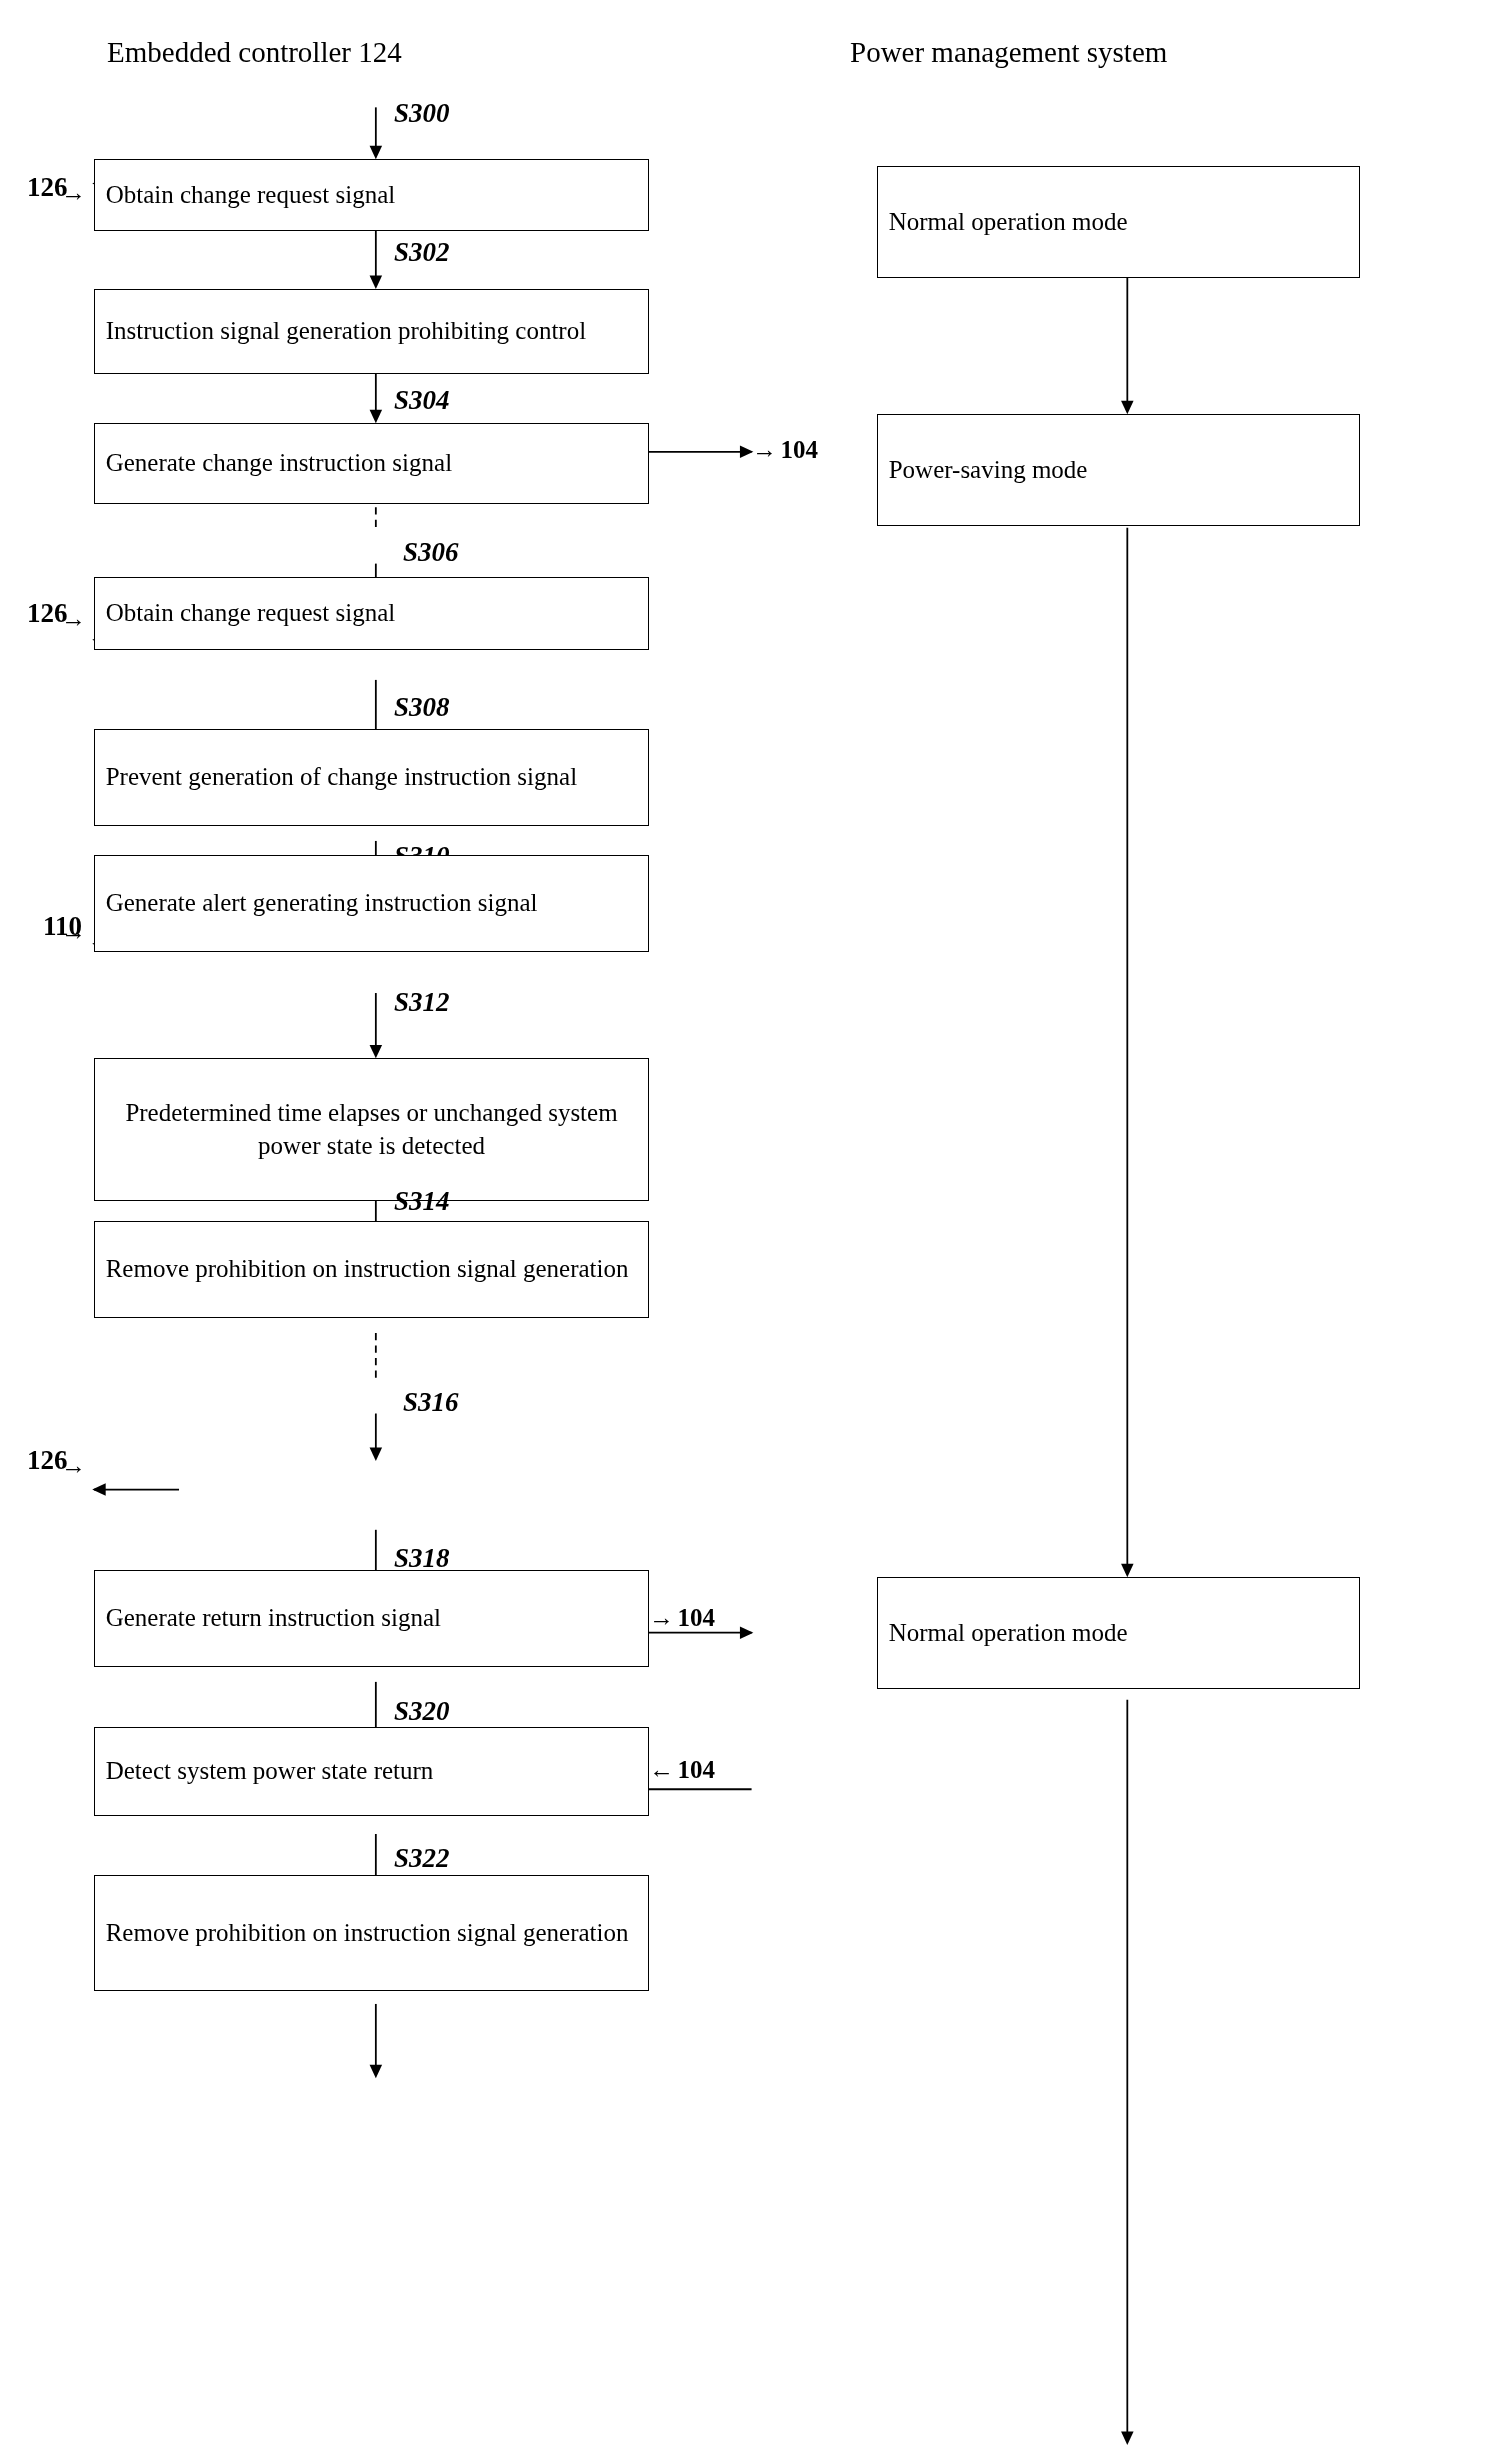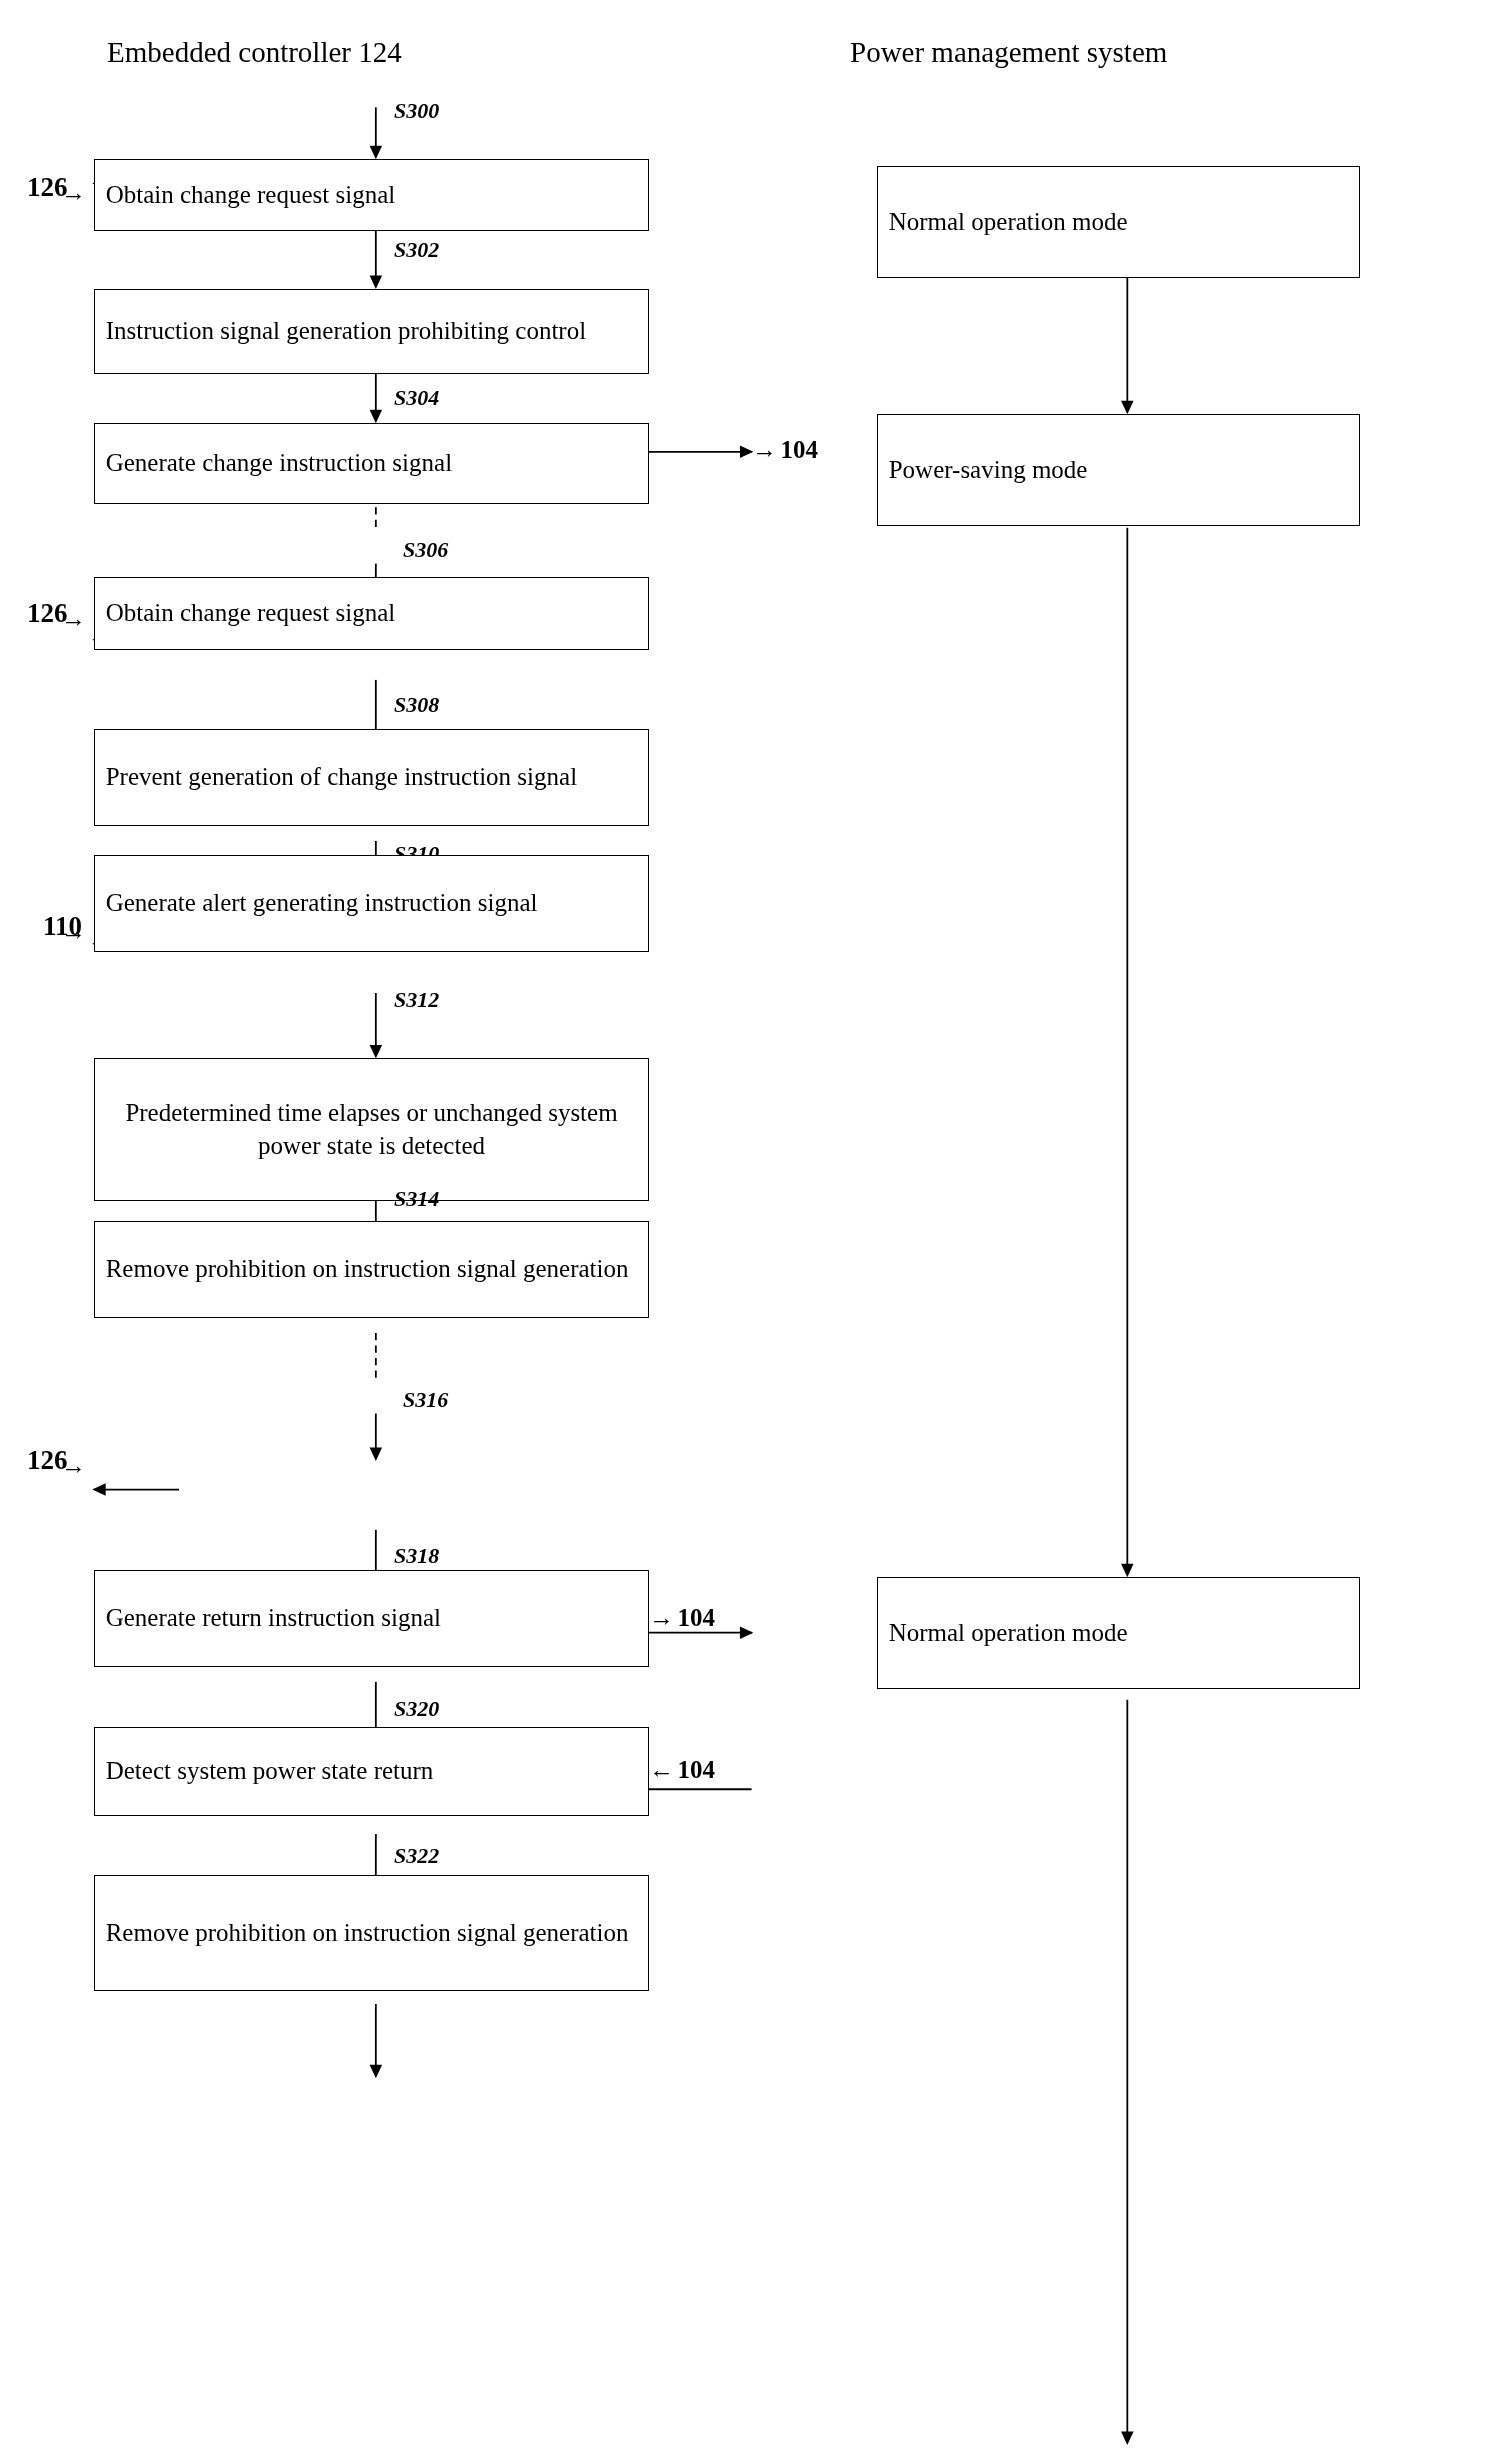--- a/index.html
+++ b/index.html
@@ -54,7 +54,7 @@
     
     .step-label {
       position: absolute;
-      font-size: 22px;
+      font-size: 27px;
       font-style: italic;
       font-weight: bold;
     }

